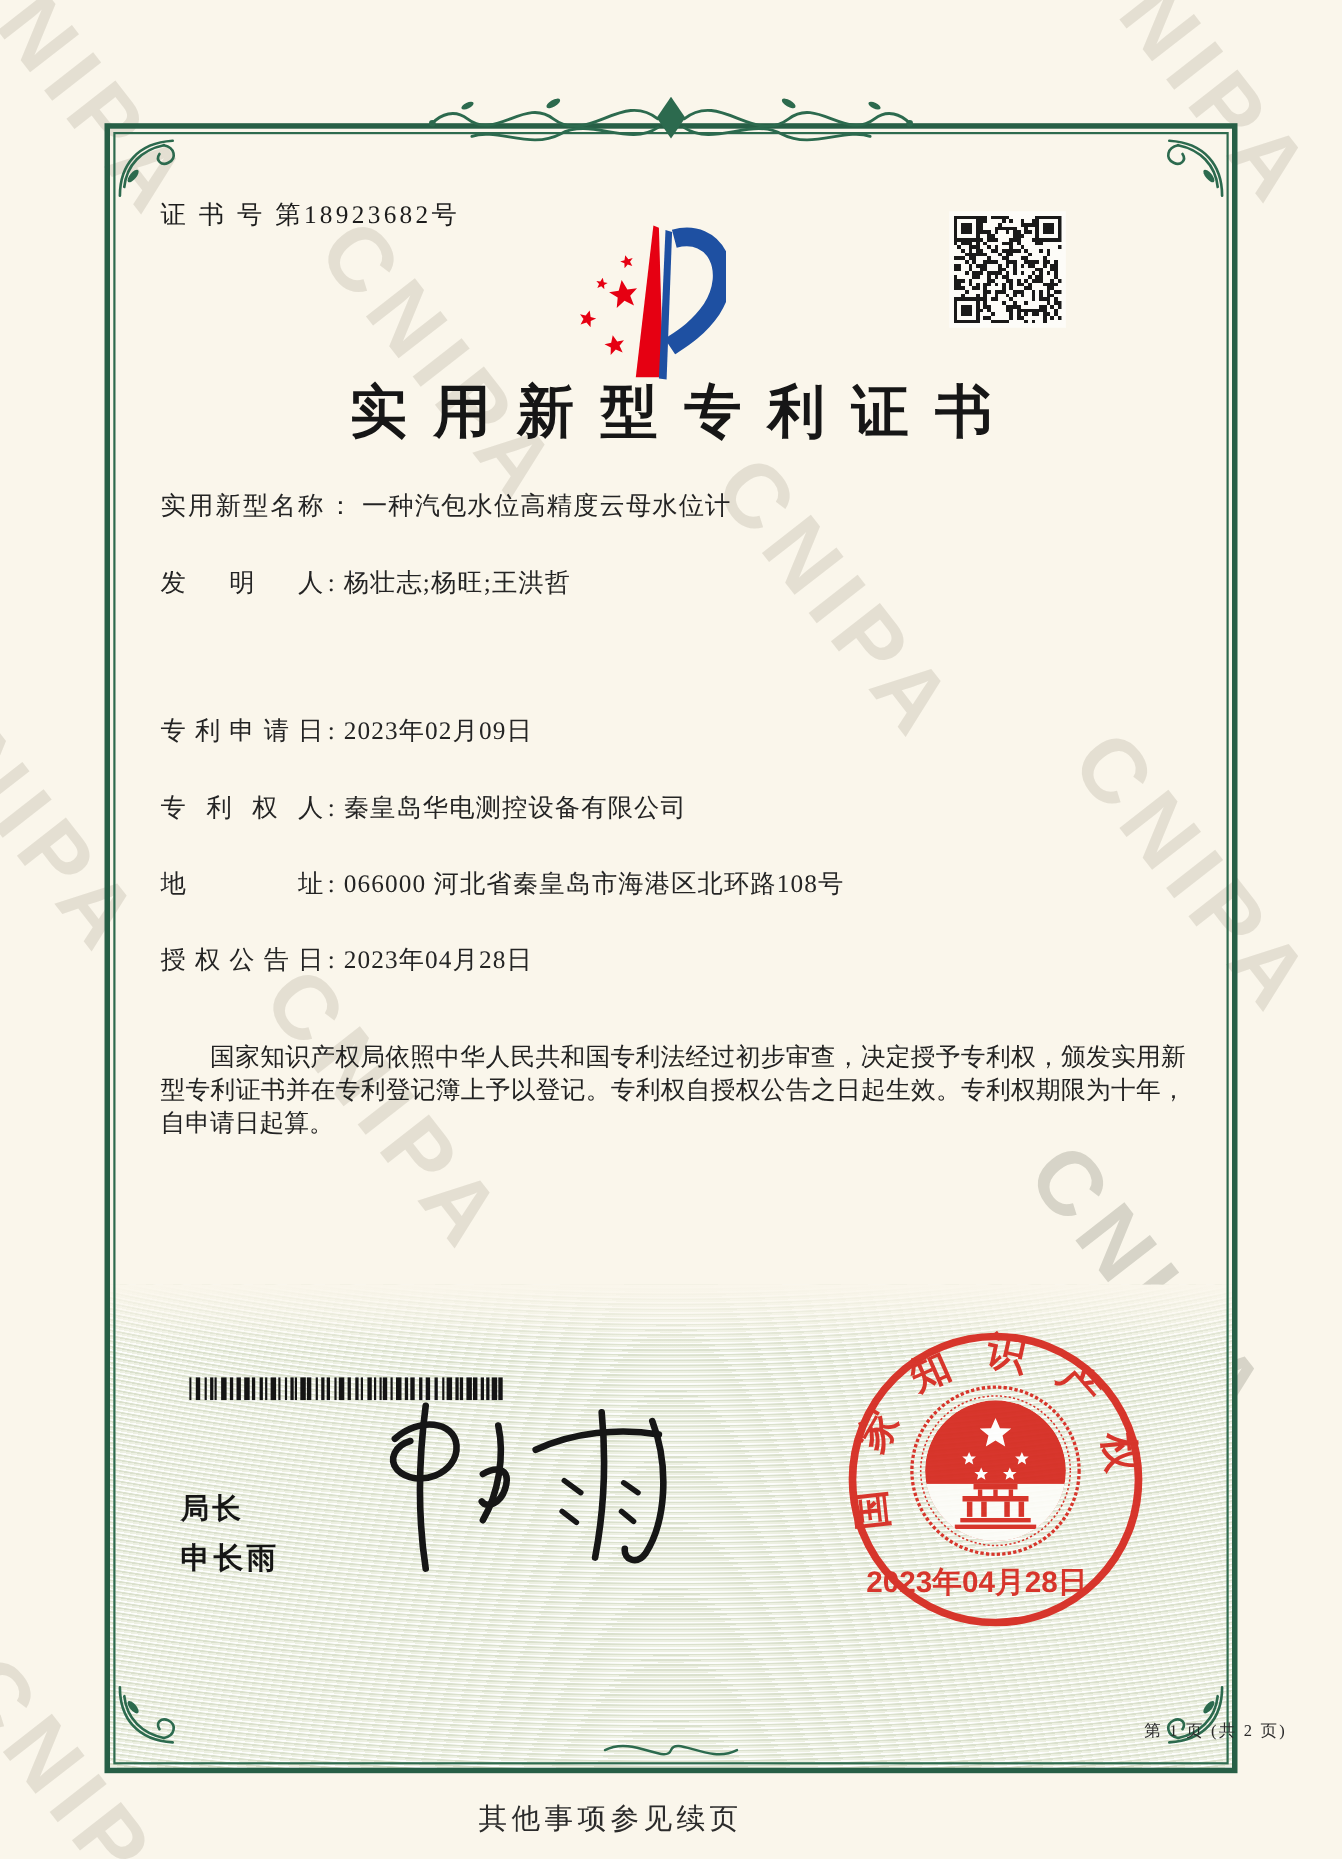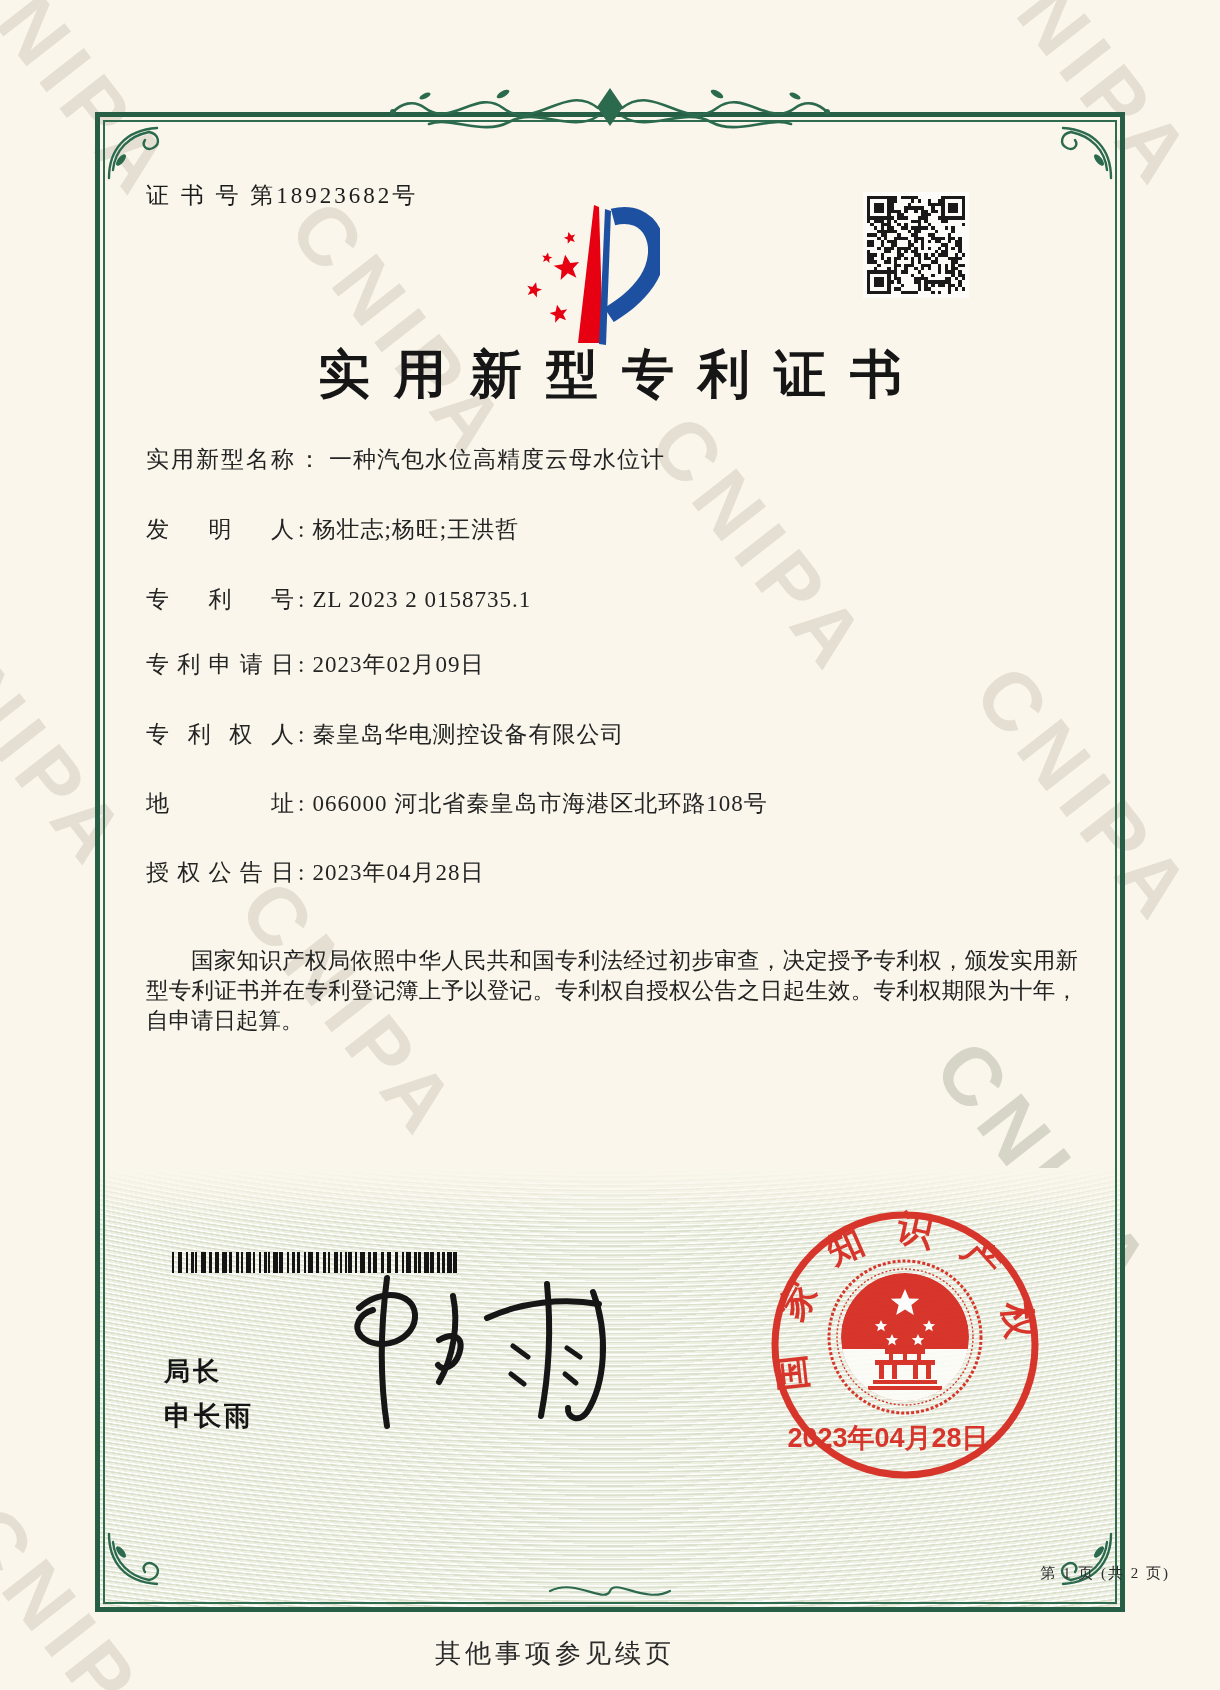--- a/index.html
+++ b/index.html
@@ -564,9 +564,6 @@
   <div class="field" style="left:146px;top:514px">
     <span class="flabel">发明人</span><span class="fcolon">:</span><span class="fvalue">杨壮志;杨旺;王洪哲</span>
   </div>
-  <div class="field" style="left:146px;top:584px">
-    <span class="flabel">专利号</span><span class="fcolon">:</span><span class="fvalue">ZL 2023 2 0158735.1</span>
-  </div>
   <div class="field" style="left:146px;top:649px">
     <span class="flabel">专利申请日</span><span class="fcolon">:</span><span class="fvalue">2023年02月09日</span>
   </div>

